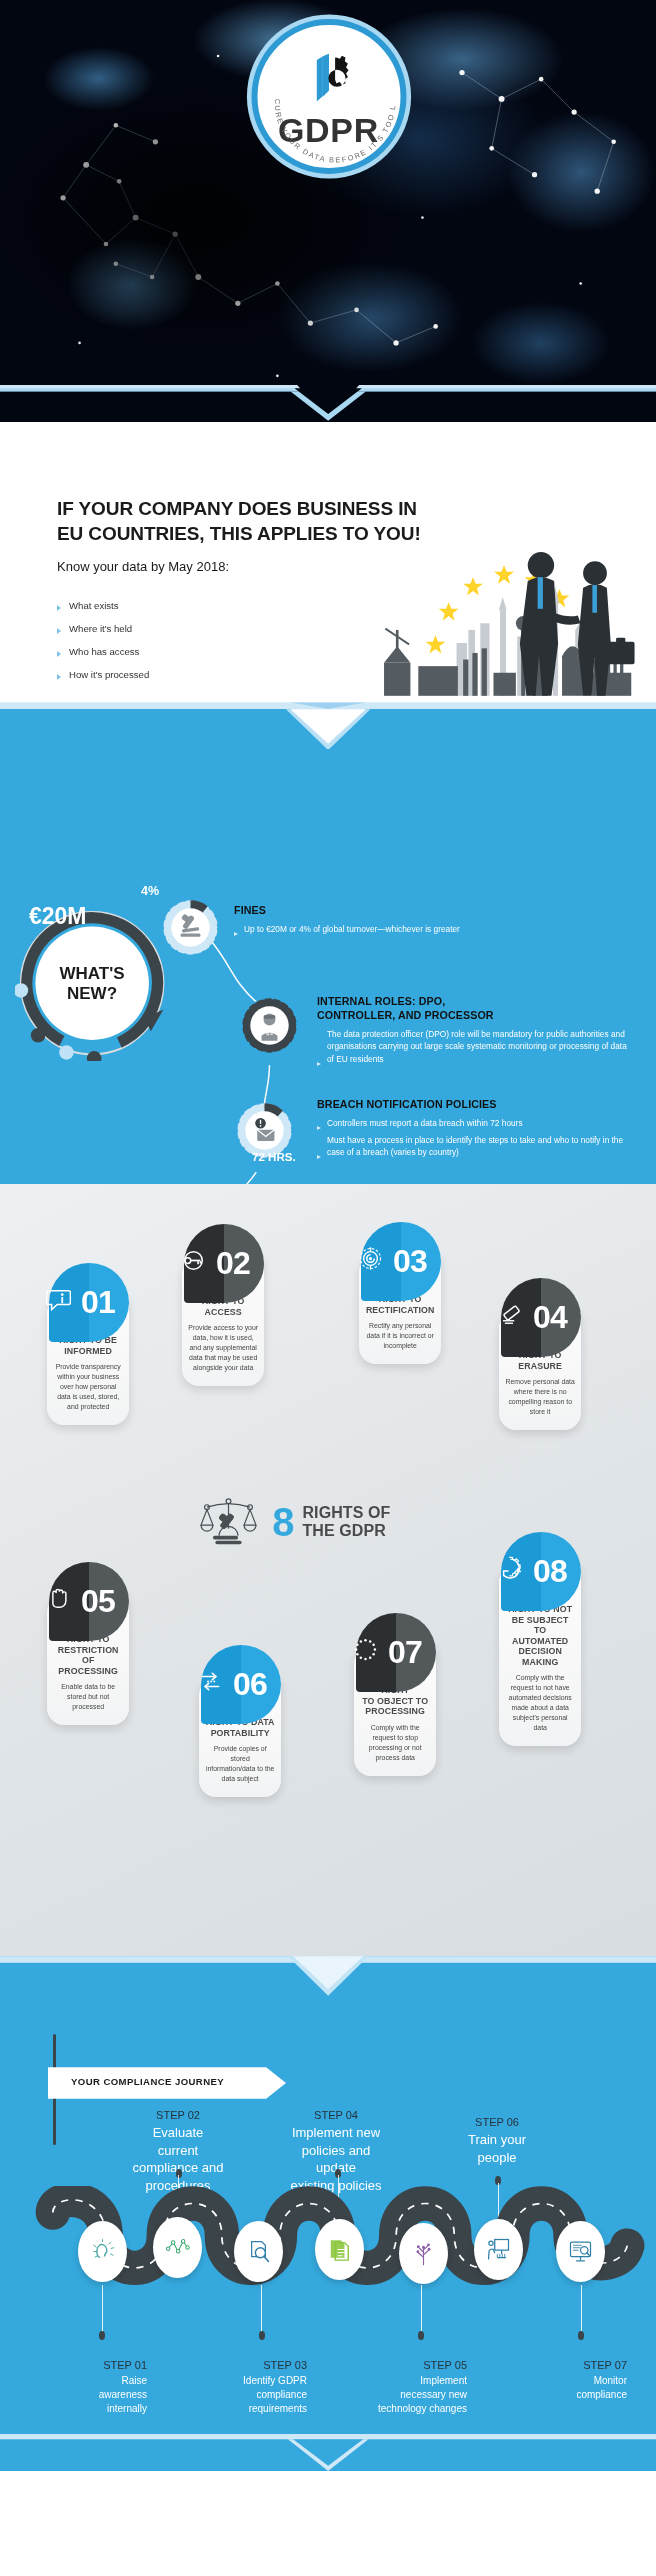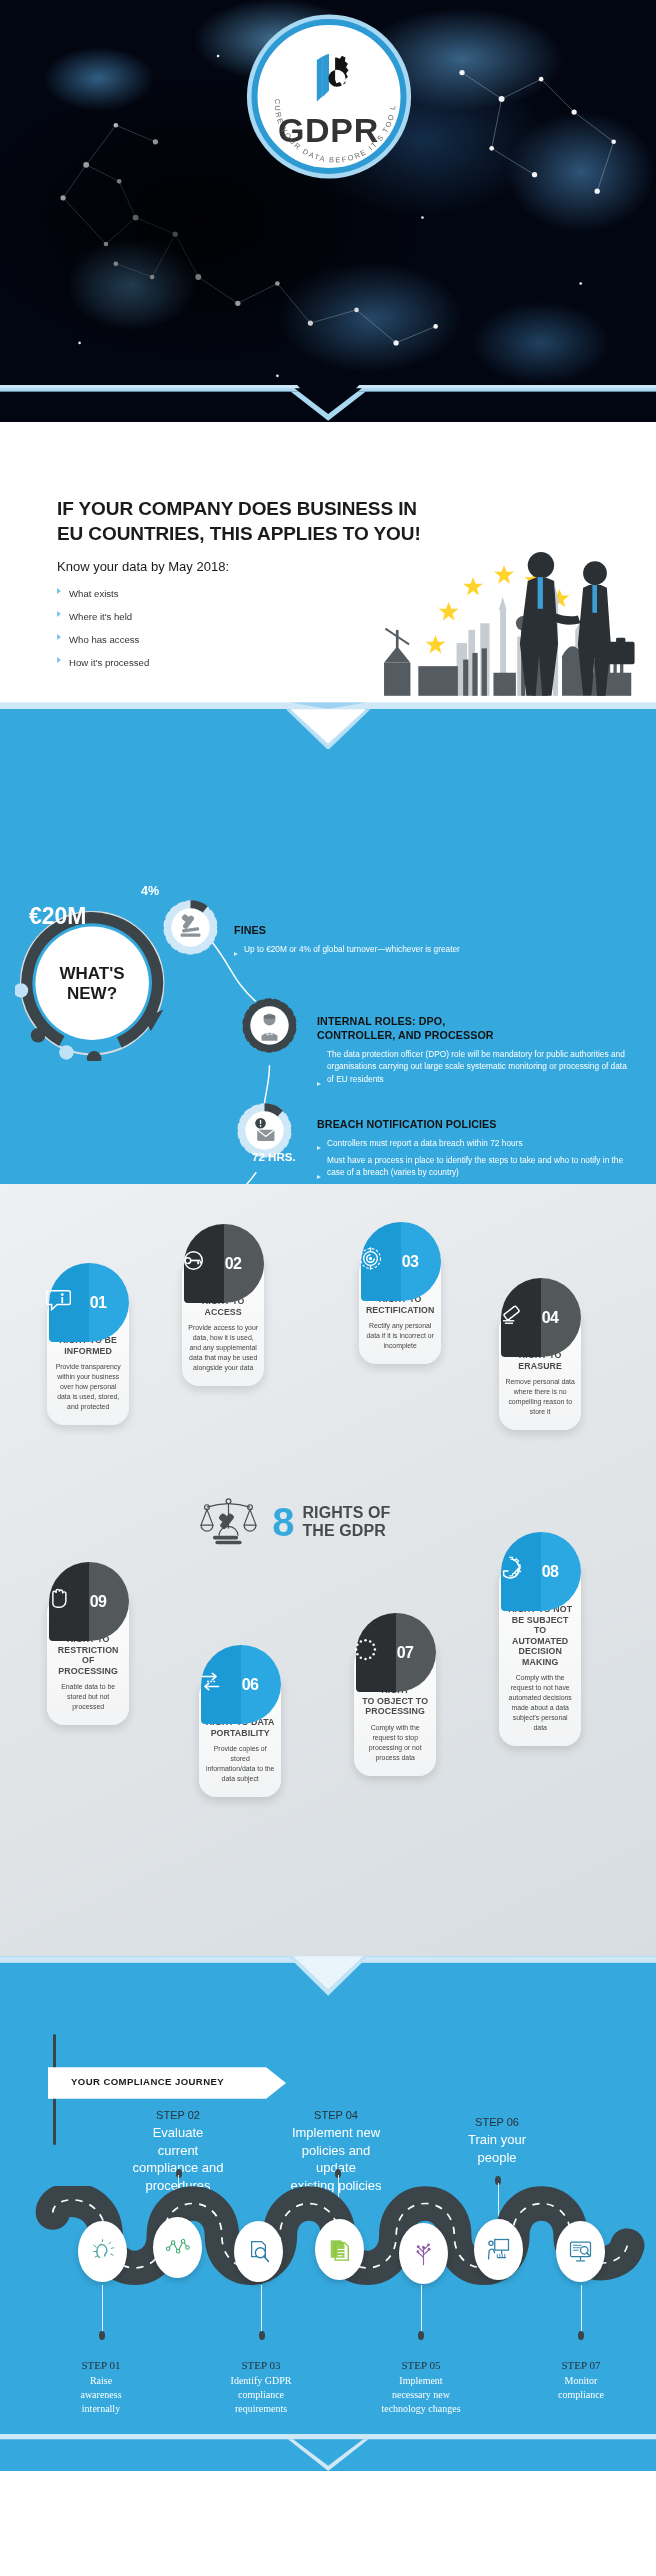--- a/index.html
+++ b/index.html
@@ -68,7 +68,7 @@
     font-size: 13px; font-weight: 400; color: #1b1b1b;
   }
   .s2-list { position: absolute; left: 57px; top: 166px; }
-  .s2-li { display: flex; align-items: flex-start; height: 23px; }
+  .s2-li { display: flex; align-items: flex-end; height: 23px; }
   .s2-li .tri {
     width: 0; height: 0; border-left: 4.6px solid #7ec4e8;
     border-top: 3.3px solid transparent; border-bottom: 3.3px solid transparent;

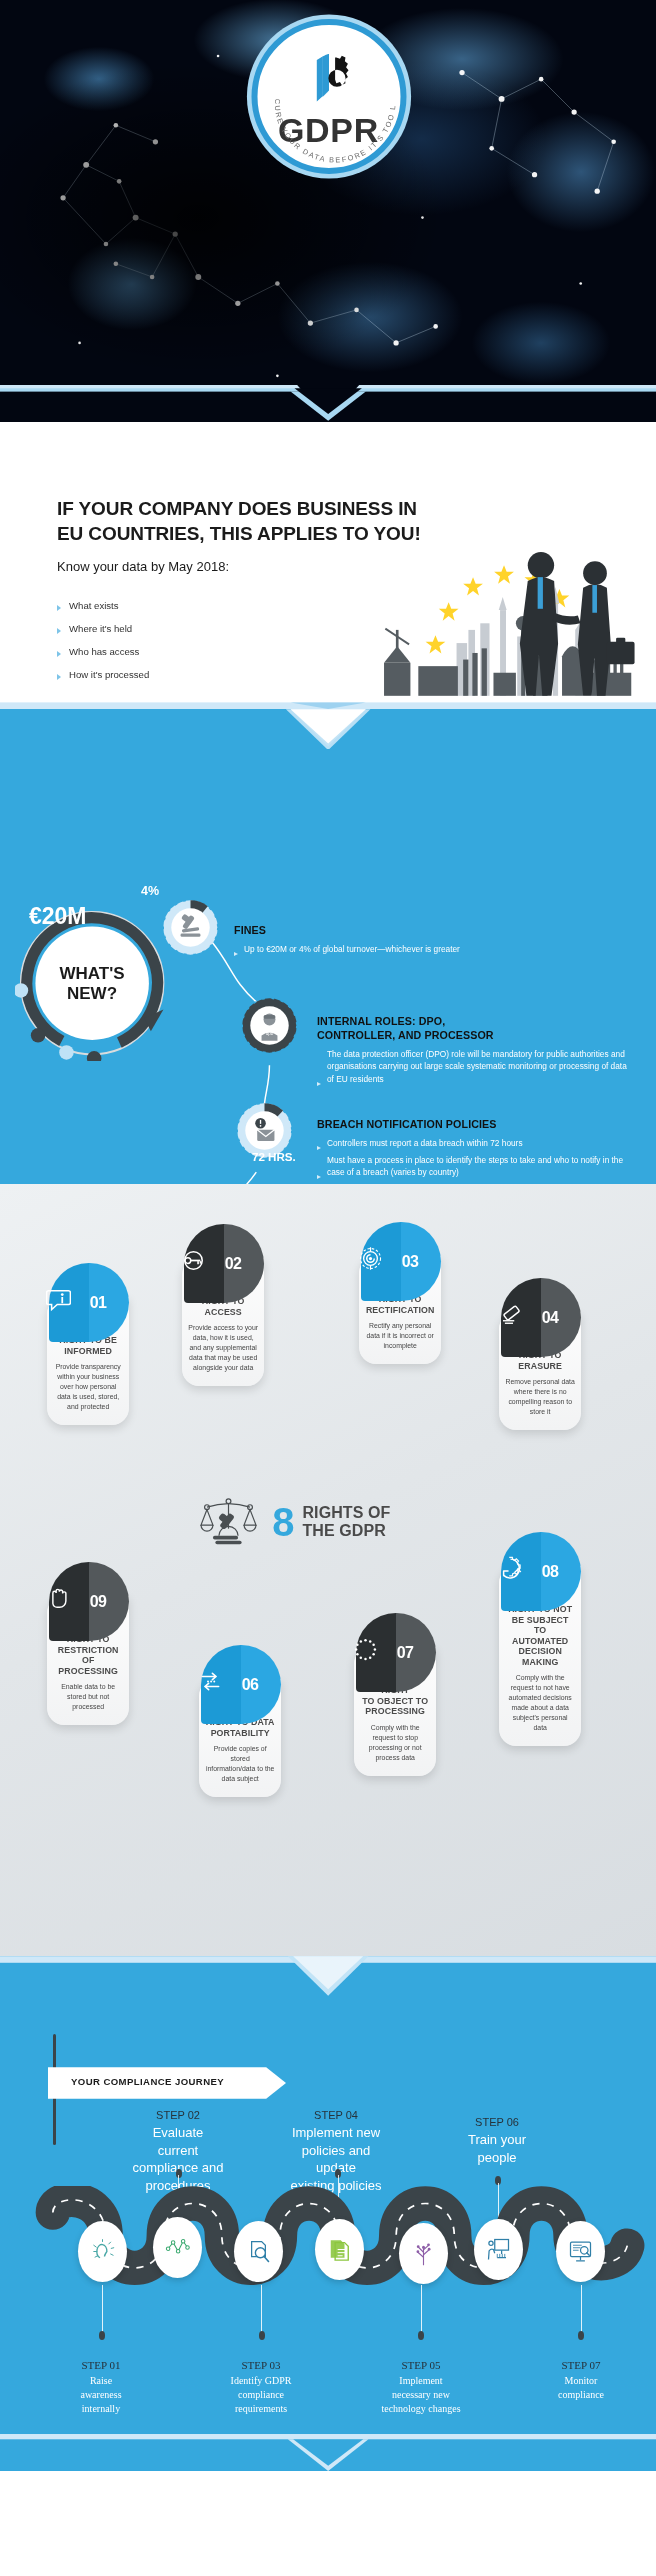--- a/index.html
+++ b/index.html
@@ -98,7 +98,7 @@
     font-size: 12.5px; font-weight: 700; color: #ffffff;
   }
   .wn-node { position: absolute; width: 57px; height: 57px; }
-  .wn-block { position: absolute; color: #fff; margin-top: 20px; }
+  .wn-block { position: absolute; color: #fff; }
   .wn-title { font-size: 10.7px; font-weight: 700; color: #111; line-height: 1.28; letter-spacing: 0.1px; }
   .wn-bullets { margin-top: 5.3px; }
   .wn-bul { display: flex; margin-bottom: 4px; align-items: flex-end; }

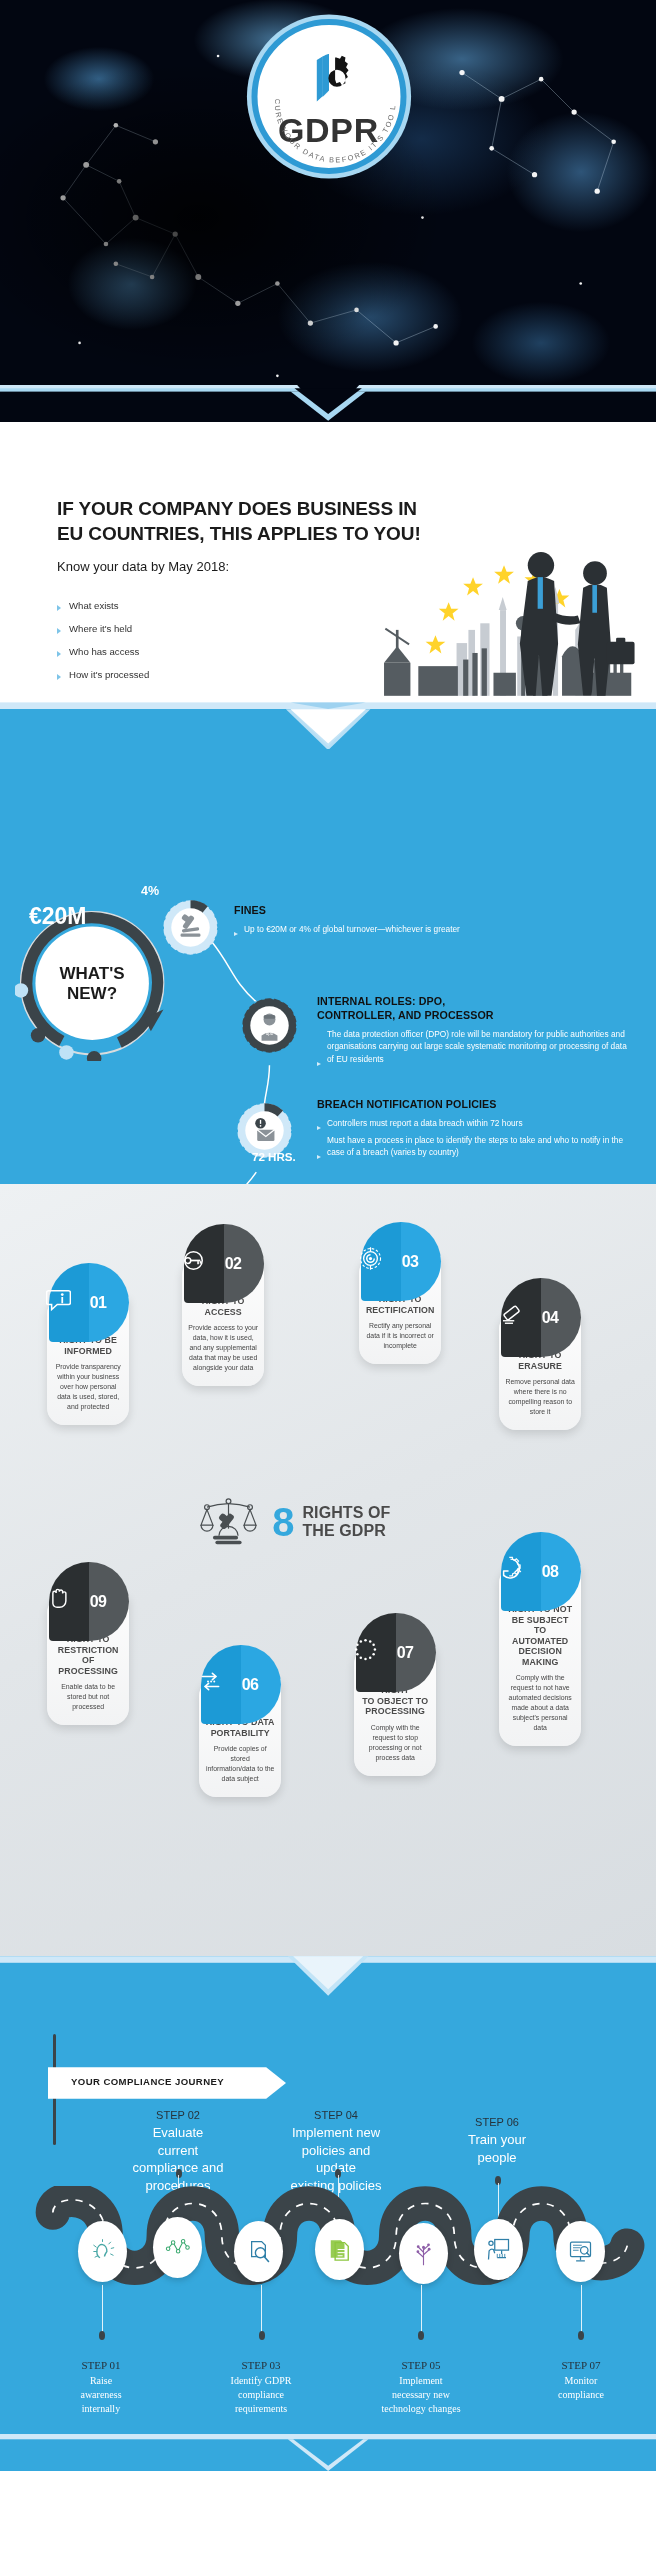--- a/index.html
+++ b/index.html
@@ -139,7 +139,7 @@
   .rcard .num {
     position: absolute; left: 40px; top: 0; width: 40px; height: 79px;
     display: flex; align-items: center; justify-content: center;
-    font-size: 16px; font-weight: 700; color: #ffffff; letter-spacing: -0.7px;
+    font-size: 32px; font-weight: 700; color: #ffffff; letter-spacing: -0.7px;
   }
   .rcard .bicon { position: absolute; left: 8px; top: 24px; width: 25px; height: 25px; }
   .center-block { position: absolute; left: 198px; top: 310px; display: flex; align-items: center; }

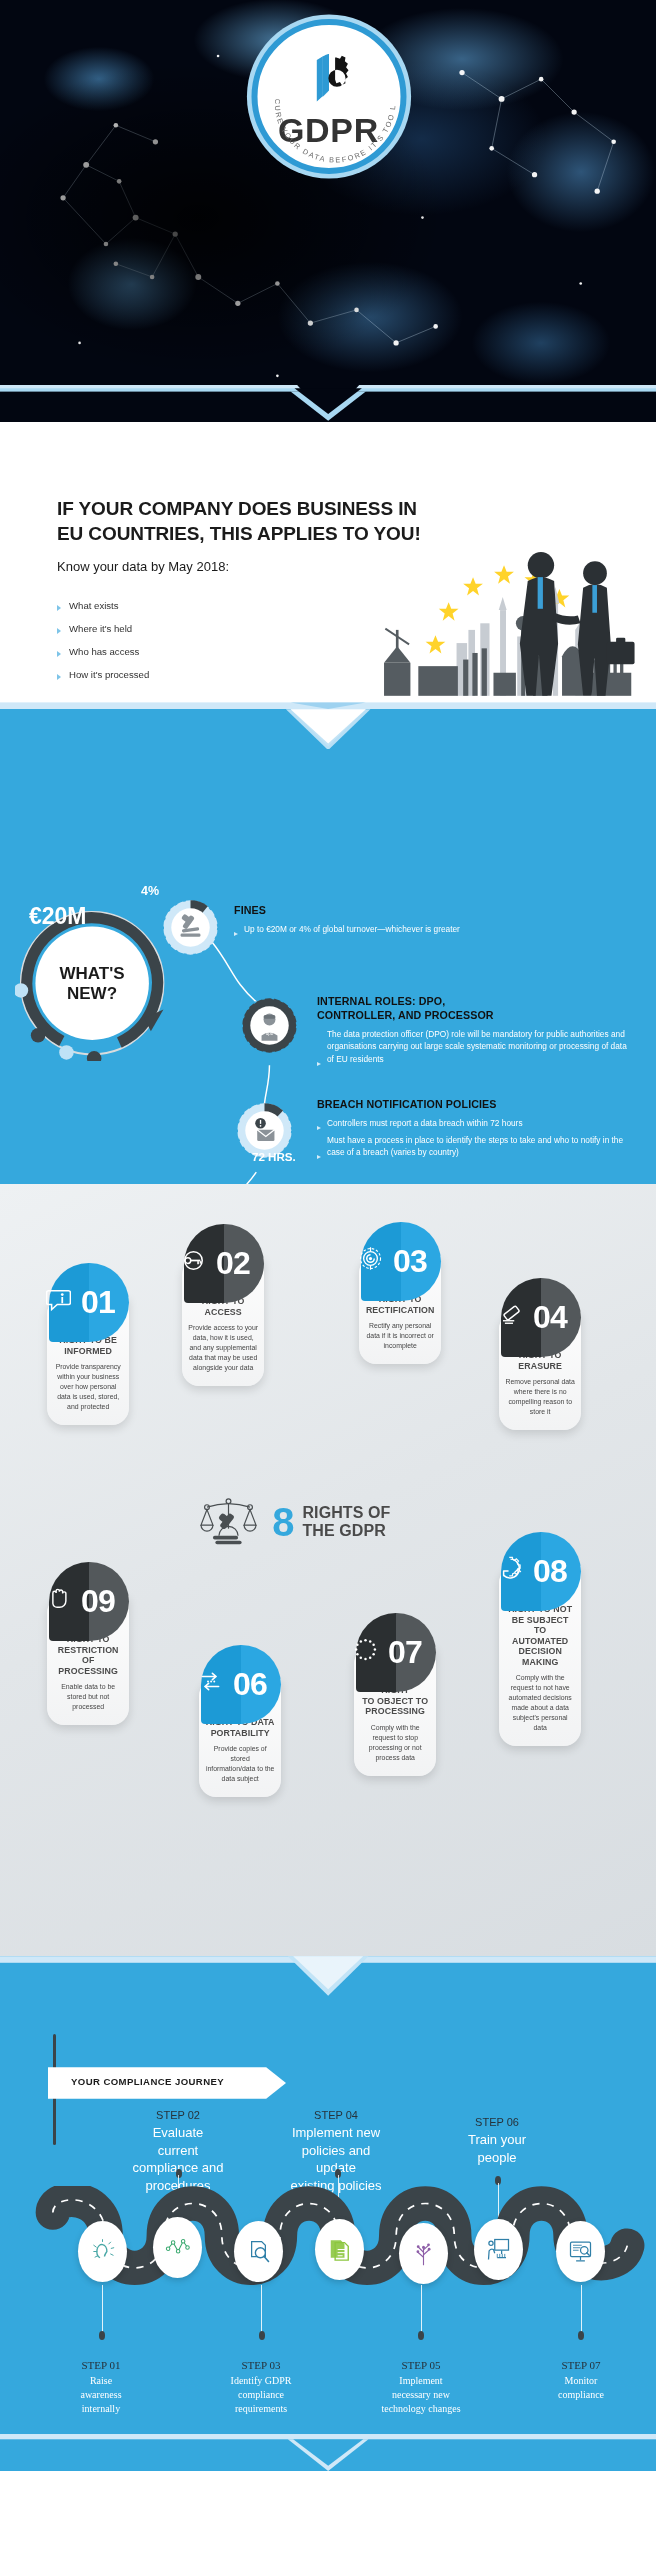--- a/index.html
+++ b/index.html
@@ -570,7 +570,7 @@
         <path d="M11,20 v-9 a2.6,2.6 0 0 1 5.2,0 v-3 a2.6,2.6 0 0 1 5.2,0 v1 a2.6,2.6 0 0 1 5.2,0 v3
                  a2.6,2.6 0 0 1 5.2,0 v12 a10,10 0 0 1 -10,10 h-4 a7,7 0 0 1 -6.8,-6 z" fill="none" stroke="#fff" stroke-width="2.3"></path>
       </svg>
-      <div class="num">09</div>
+      <div class="num">05</div>
     </div>
 
     <div class="rcard" style="left:190px;top:461px;">

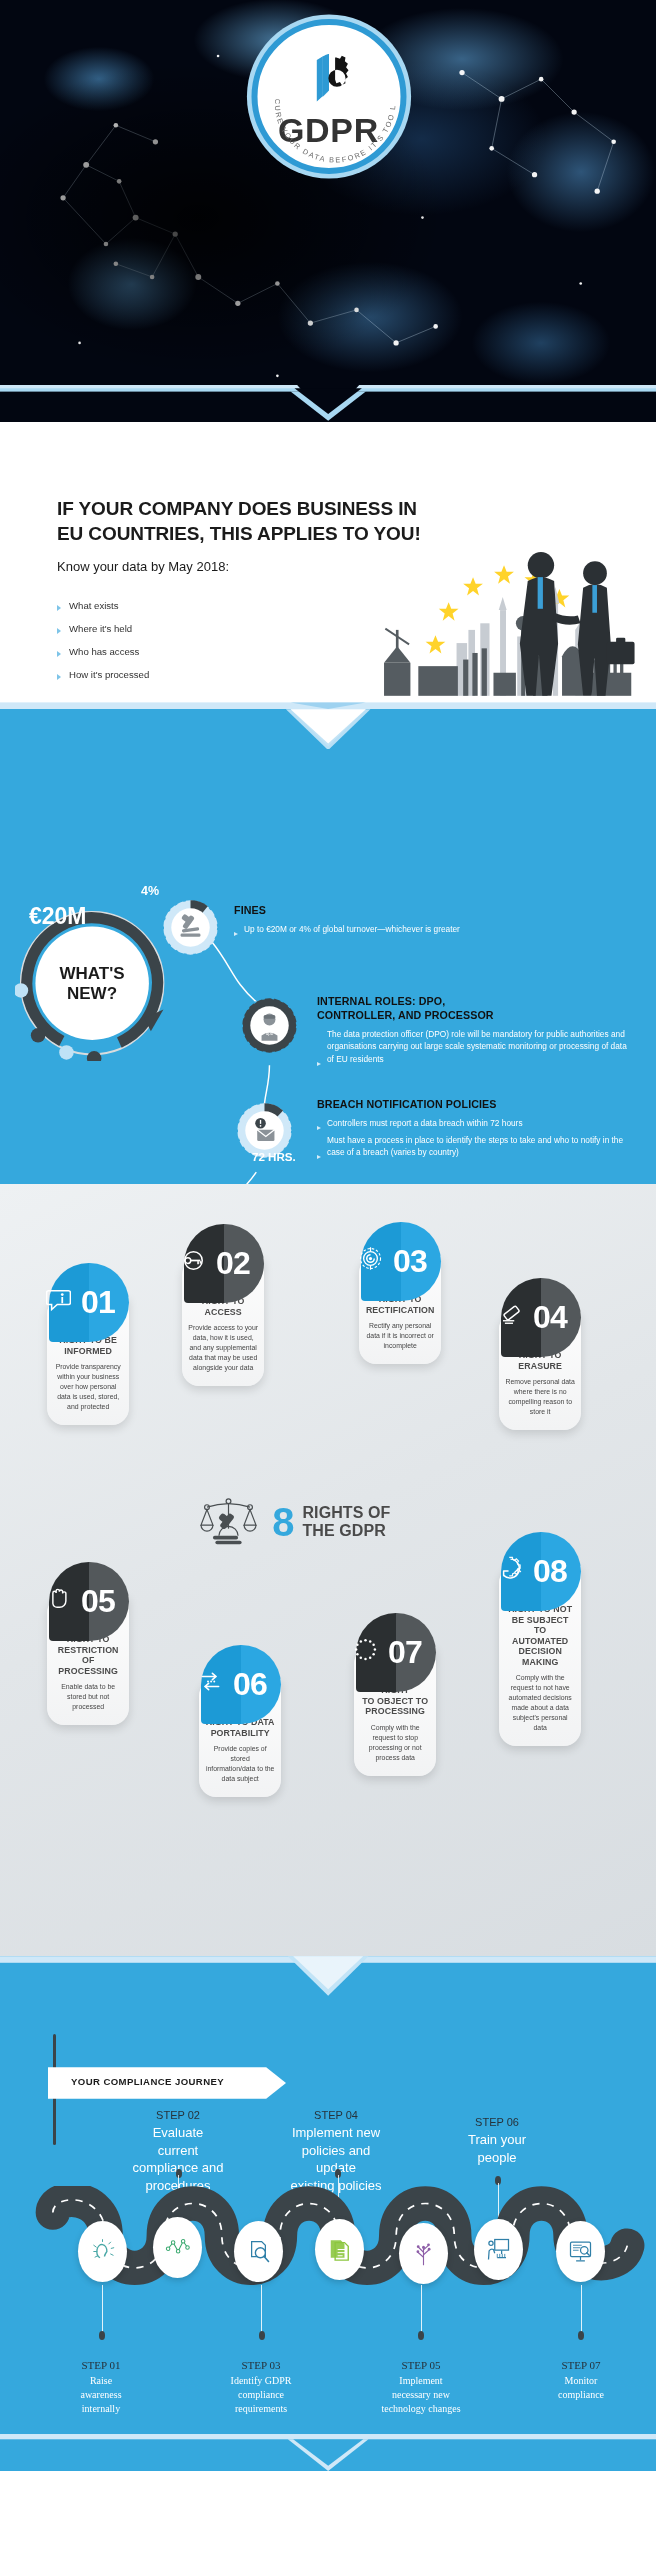--- a/index.html
+++ b/index.html
@@ -162,7 +162,7 @@
   .j-step-top { position: absolute; text-align: center; color: #fff; width: 92px; }
   .j-step-top .num { font-size: 11px; color: #26333c; margin-bottom: 2.6px; }
   .j-step-top .txt { font-size: 13px; line-height: 1.38; }
-  .j-step-bot { position: absolute; text-align: center; color: #fff; width: 92px; font-family: Liberation Serif, serif; }
+  .j-step-bot { position: absolute; text-align: right; color: #fff; width: 92px; }
   .j-step-bot .num { font-size: 11px; color: #26333c; margin-bottom: 3.3px; }
   .j-step-bot .txt { font-size: 10px; line-height: 1.4; }
   .j-connector { position: absolute; width: 1px; background: rgba(255,255,255,.85); }

